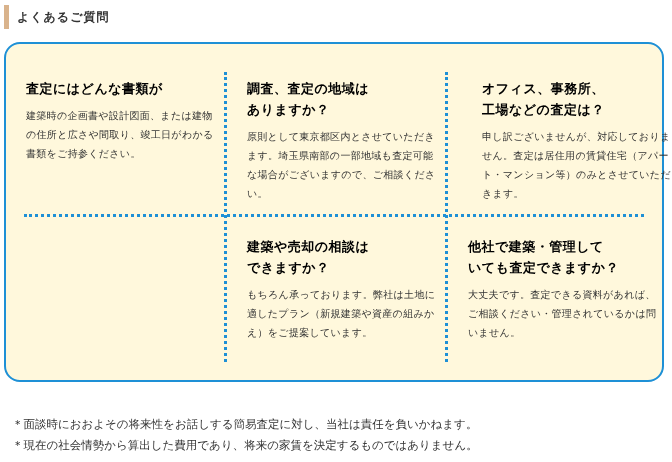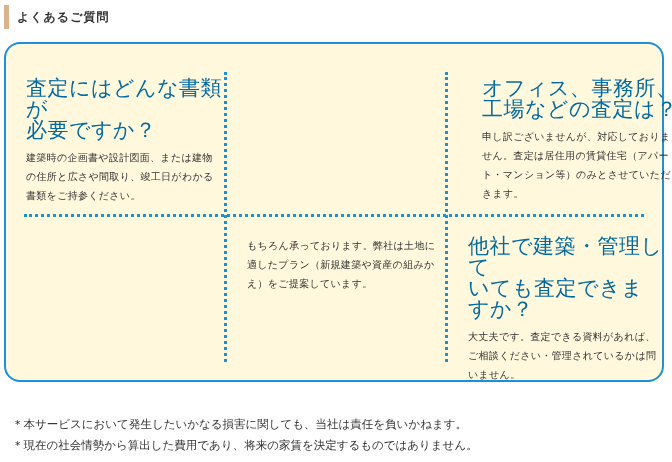--- a/index.html
+++ b/index.html
@@ -27,7 +27,7 @@
   }
   .faq-item { position: absolute; width: 196px; }
   .faq-q {
-    font-size: 21px; font-weight: normal; color: #0369a1; line-height: 21px; margin: 0 0 7px 0;
+    font-size: 13px; font-weight: bold; color: #000000; line-height: 21px; margin: 0 0 7px 0;
     letter-spacing: 0.5px;
   }
   .faq-a { font-size: 10px; line-height: 19px; color: #333; margin: 0; letter-spacing: 0.3px; }

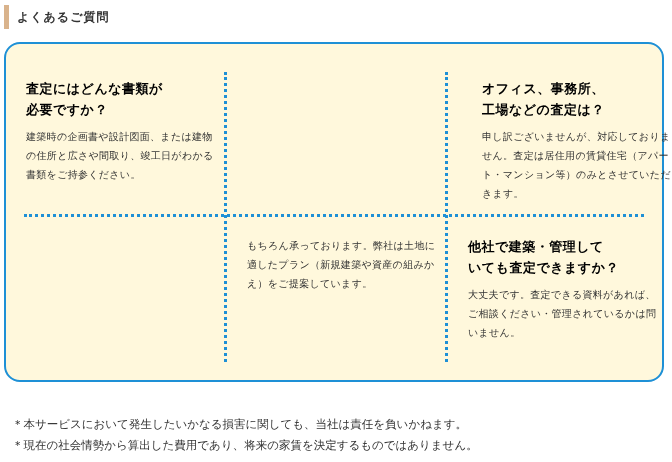--- a/index.html
+++ b/index.html
@@ -51,6 +51,10 @@
     <p class="faq-q"><span>査定にはどんな書類が</span><br><span>必要ですか？</span></p>
     <p class="faq-a">建築時の企画書や設計図面、または建物の住所と広さや間取り、竣工日がわかる書類をご持参ください。</p>
   </div>
+  <div class="faq-item" style="left:241px; top:34px;">
+    <p class="faq-q"><span>調査、査定の地域は</span><br><span>ありますか？</span></p>
+    <p class="faq-a">原則として東京都区内とさせていただきます。埼玉県南部の一部地域も査定可能な場合がございますので、ご相談ください。</p>
+  </div>
   <div class="faq-item" style="left:476px; top:34px;">
     <p class="faq-q"><span>オフィス、事務所、</span><br><span>工場などの査定は？</span></p>
     <p class="faq-a">申し訳ございませんが、対応しておりません。査定は居住用の賃貸住宅（アパート・マンション等）のみとさせていただきます。</p>

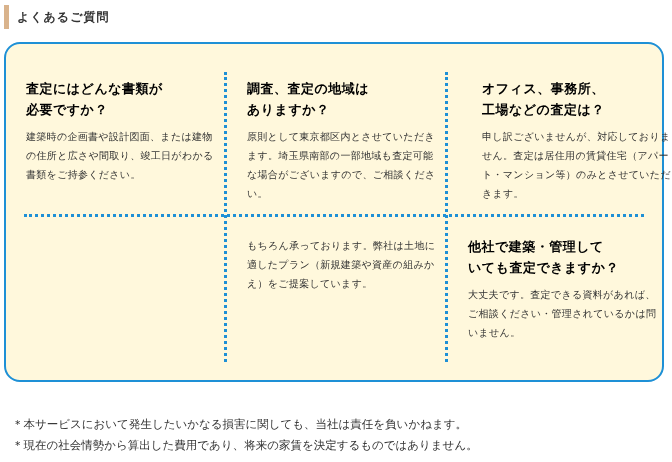--- a/index.html
+++ b/index.html
@@ -48,7 +48,7 @@
   <div class="hdiv"></div>
 
   <div class="faq-item" style="left:20px; top:34px;">
-    <p class="faq-q"><span>査定にはどんな書類が</span><br><span>必要ですか？</span></p>
+    <p class="faq-q"><span>査定にはどんな書類が</span><br></p>
     <p class="faq-a">建築時の企画書や設計図面、または建物の住所と広さや間取り、竣工日がわかる書類をご持参ください。</p>
   </div>
   <div class="faq-item" style="left:241px; top:34px;">

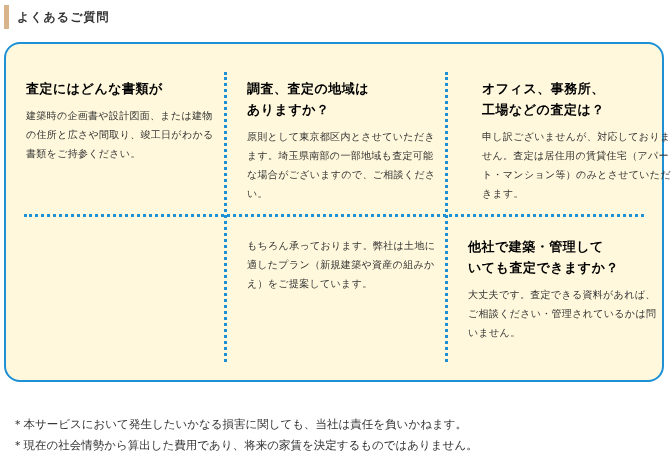--- a/index.html
+++ b/index.html
@@ -61,6 +61,7 @@
   </div>
 
   <div class="faq-item" style="left:241px; top:192px;">
+    <p class="faq-q"><span>建築や売却の相談は</span><br><span>できますか？</span></p>
     <p class="faq-a">もちろん承っております。弊社は土地に適したプラン（新規建築や資産の組みかえ）をご提案しています。</p>
   </div>
   <div class="faq-item" style="left:462px; top:192px;">

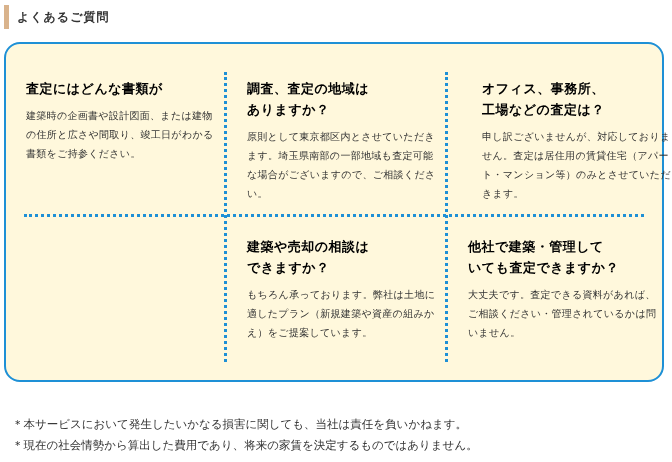--- a/index.html
+++ b/index.html
@@ -71,7 +71,7 @@
 </div>
 
 <div class="notes">
-  <div class="note">＊本サービスにおいて発生したいかなる損害に関しても、当社は責任を負いかねます。</div>
+  <div class="note">＊面談時におおよその将来性をお話しする簡易査定に対し、当社は責任を負いかねます。</div>
   <div class="note">＊現在の社会情勢から算出した費用であり、将来の家賃を決定するものではありません。</div>
 </div>
 

